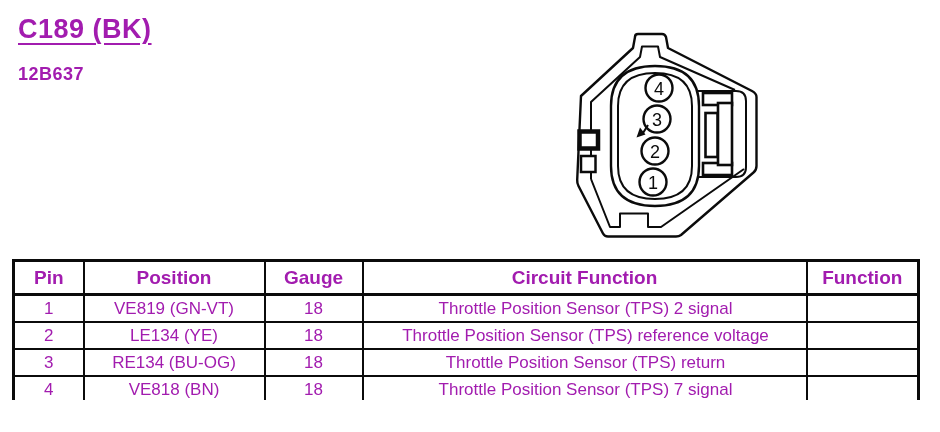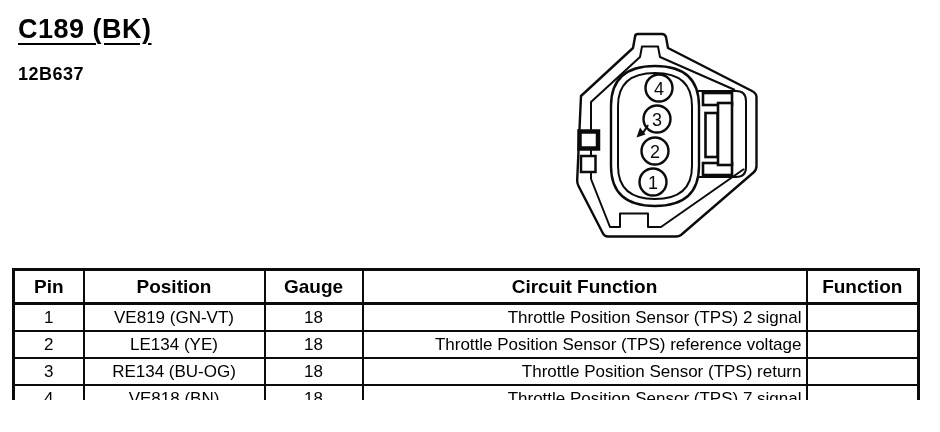--- a/index.html
+++ b/index.html
@@ -5,7 +5,7 @@
   html,body{margin:0;padding:0;background:#fff;}
   #page{
     position:relative;width:940px;height:400px;background:#fff;overflow:hidden;
-    font-family:"Liberation Sans", sans-serif;color:#000000;border-radius:12px;
+    font-family:"Liberation Sans", sans-serif;color:#a21caf;border-radius:12px;
   }
   
   .hdr{position:absolute;left:18px;}

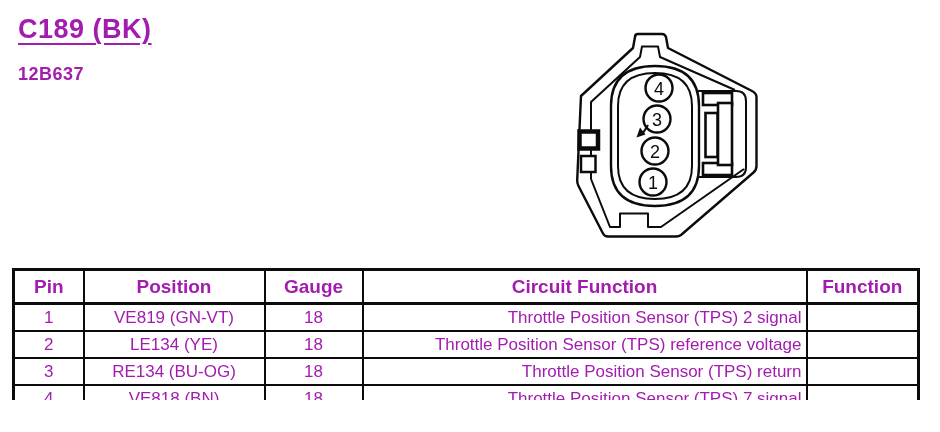--- a/index.html
+++ b/index.html
@@ -24,7 +24,7 @@
   
   #pinout-table{
     position:absolute;left:12px;top:259px;border-collapse:collapse;
-    table-layout:fixed;width:905px;background:#fff;margin-top:9px;
+    table-layout:fixed;width:905px;background:#fff;
   }
   #pinout-table th,#pinout-table td{
     border:2px solid #0b0b0b;overflow:hidden;white-space:nowrap;

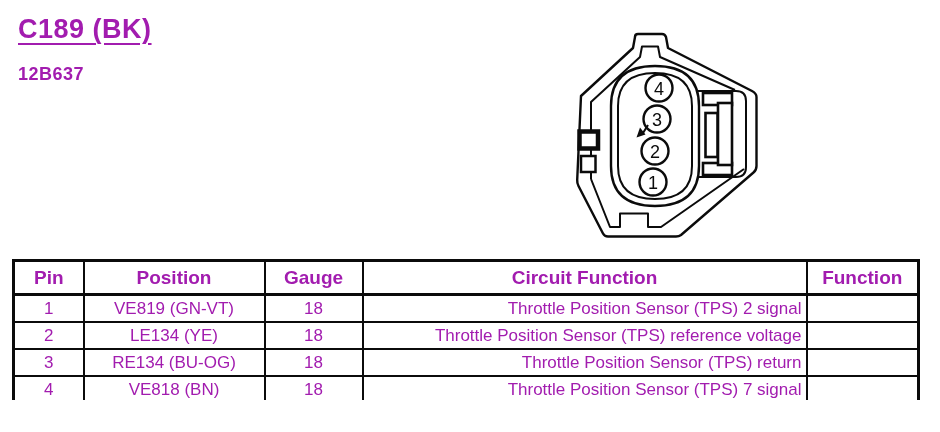--- a/index.html
+++ b/index.html
@@ -35,7 +35,7 @@
     border-bottom-width:3px;
   }
   #pinout-table td{font-size:17px;height:25px;text-align:center;padding:0 4px;}
-  #pinout-table td.fn{text-align:right;padding-left:6px;}
+  #pinout-table td.fn{text-align:center;padding-left:6px;}
   #pinout-table{border:3px solid #0b0b0b;}
 </style>
 </head>

